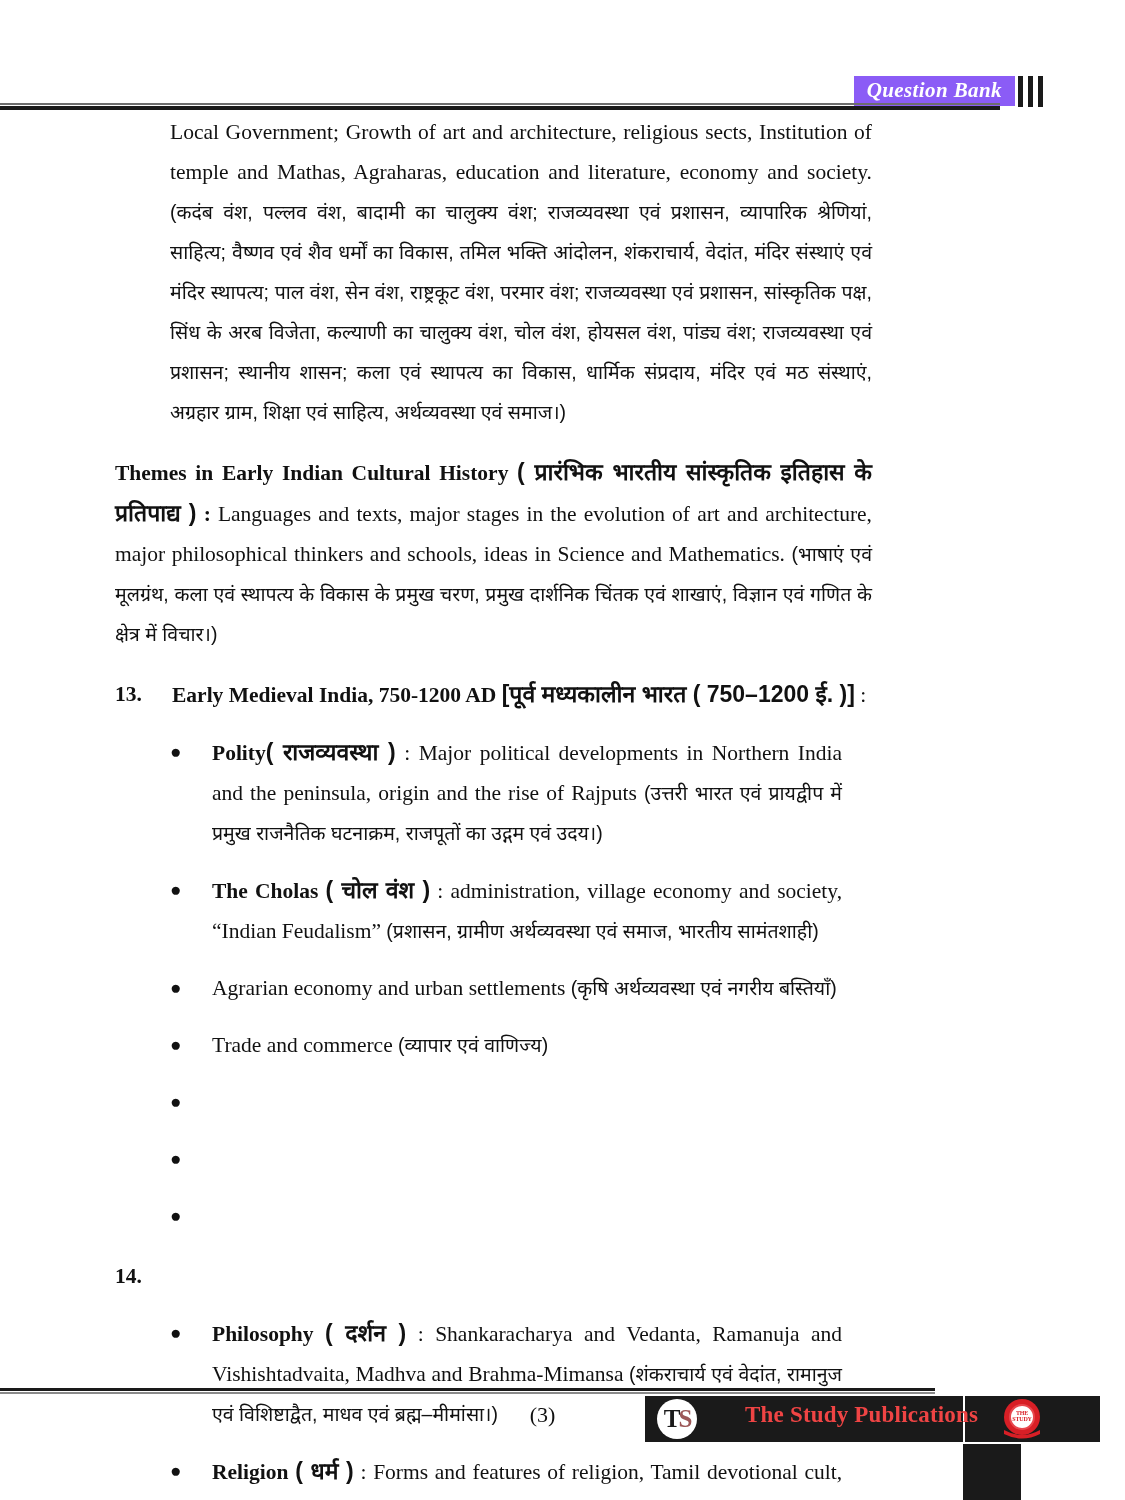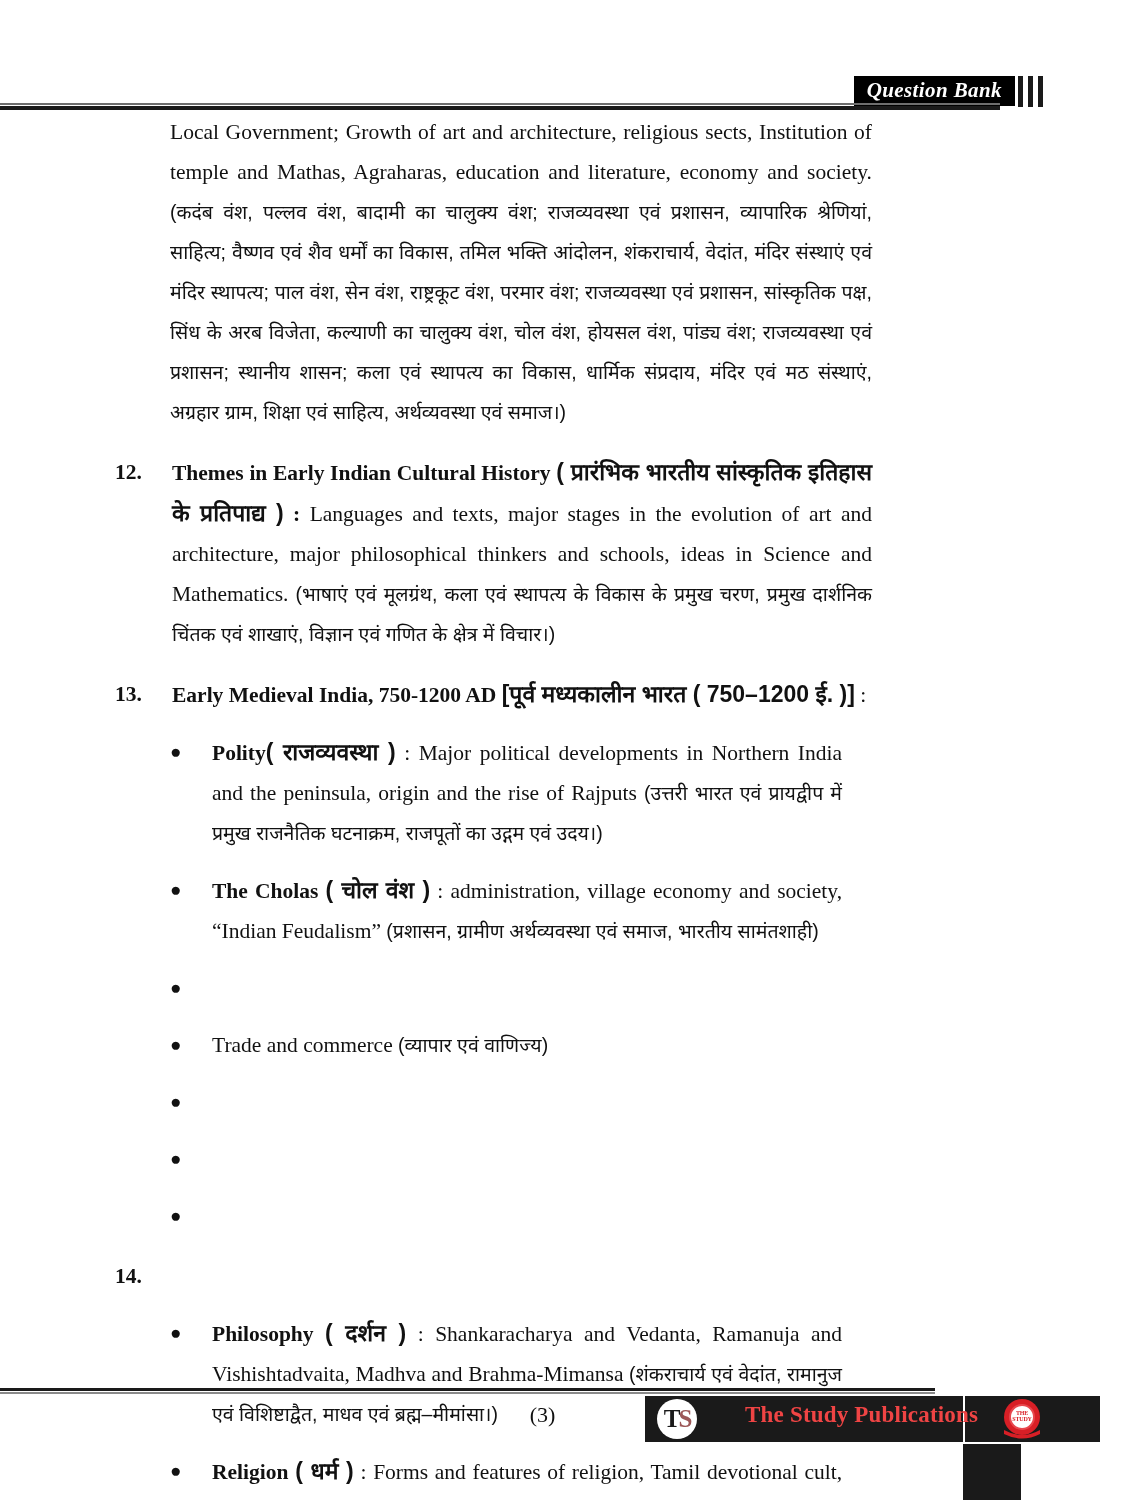--- a/index.html
+++ b/index.html
@@ -28,7 +28,7 @@
     position: absolute;
     right: 110px;
     top: 76px;
-    background: #000000;
+    background: #8b5cf6;
     color: #ffffff;
     font-style: italic;
     font-weight: bold;

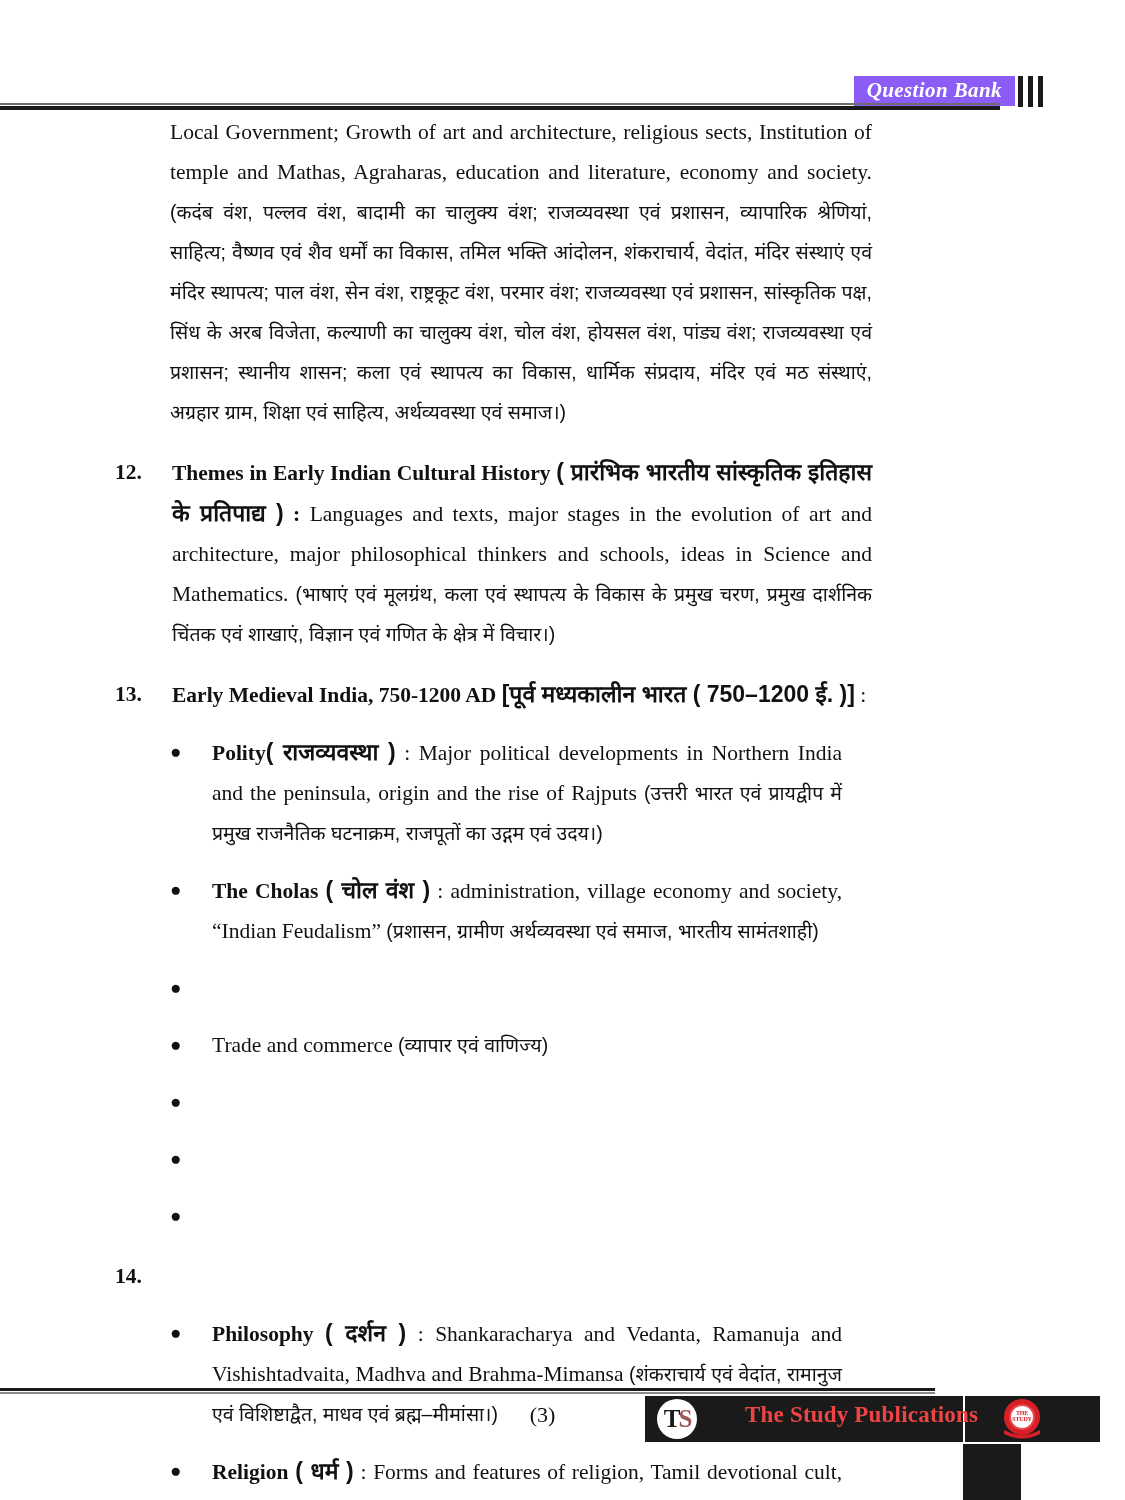--- a/index.html
+++ b/index.html
@@ -302,7 +302,6 @@
   <p class="para"><span>Local Government; Growth of art and architecture, religious sects, Institution of temple and Mathas, Agraharas, education and literature, economy and society.</span> <span class="hi">(कदंब वंश, पल्लव वंश, बादामी का चालुक्य वंश; राजव्यवस्था एवं प्रशासन, व्यापारिक श्रेणियां, साहित्य; वैष्णव एवं शैव धर्मों का विकास, तमिल भक्ति आंदोलन, शंकराचार्य, वेदांत, मंदिर संस्थाएं एवं मंदिर स्थापत्य; पाल वंश, सेन वंश, राष्ट्रकूट वंश, परमार वंश; राजव्यवस्था एवं प्रशासन, सांस्कृतिक पक्ष, सिंध के अरब विजेता, कल्याणी का चालुक्य वंश, चोल वंश, होयसल वंश, पांड्य वंश; राजव्यवस्था एवं प्रशासन; स्थानीय शासन; कला एवं स्थापत्य का विकास, धार्मिक संप्रदाय, मंदिर एवं मठ संस्थाएं, अग्रहार ग्राम, शिक्षा एवं साहित्य, अर्थव्यवस्था एवं समाज।)</span></p>
 
   <div class="numbered-item">
-    <div class="num">12.</div>
     <div class="body"><b>Themes in Early Indian Cultural History</b> <b class="hi-b">( प्रारंभिक भारतीय सांस्कृतिक इतिहास के प्रतिपाद्य )</b><b> : </b><span>Languages and texts, major stages in the evolution of art and architecture, major philosophical thinkers and schools, ideas in Science and Mathematics.</span> <span class="hi">(भाषाएं एवं मूलग्रंथ, कला एवं स्थापत्य के विकास के प्रमुख चरण, प्रमुख दार्शनिक चिंतक एवं शाखाएं, विज्ञान एवं गणित के क्षेत्र में विचार।)</span></div>
   </div>
 

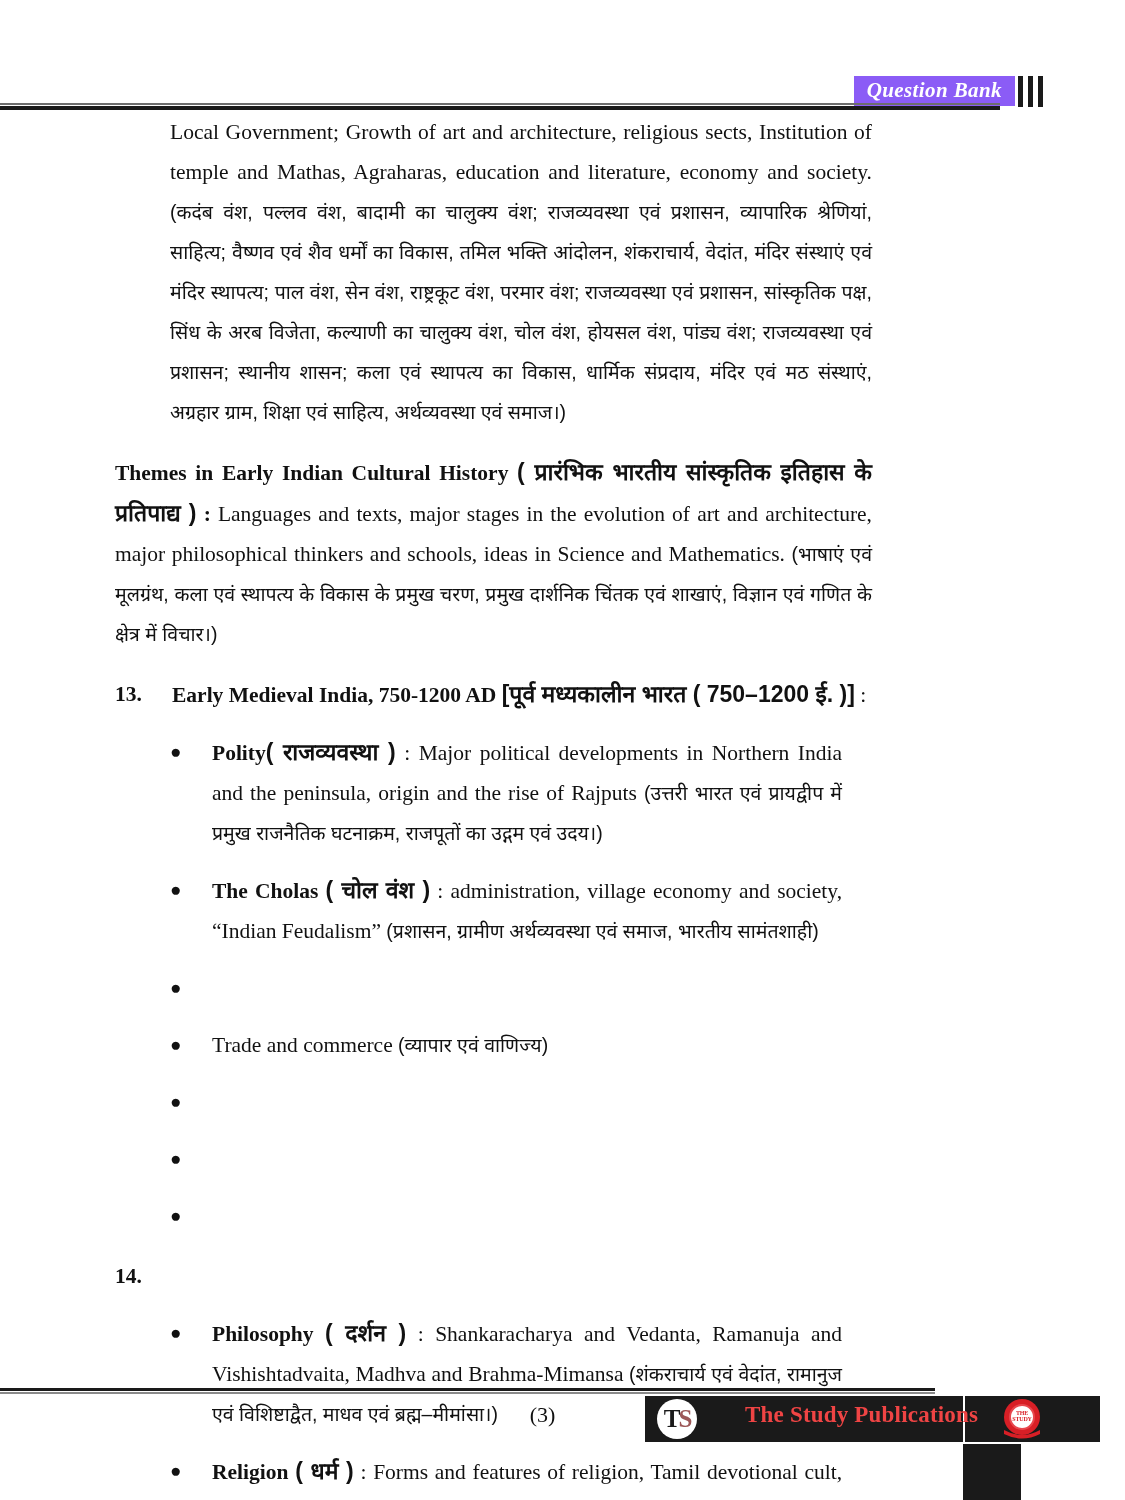--- a/index.html
+++ b/index.html
@@ -322,6 +322,7 @@
 
   <div class="bullet-item">
     <div class="dot">●</div>
+    <div class="btext left"><span>Agrarian economy and urban settlements</span> <span class="hi">(कृषि अर्थव्यवस्था एवं नगरीय बस्तियाँ)</span></div>
   </div>
 
   <div class="bullet-item">

